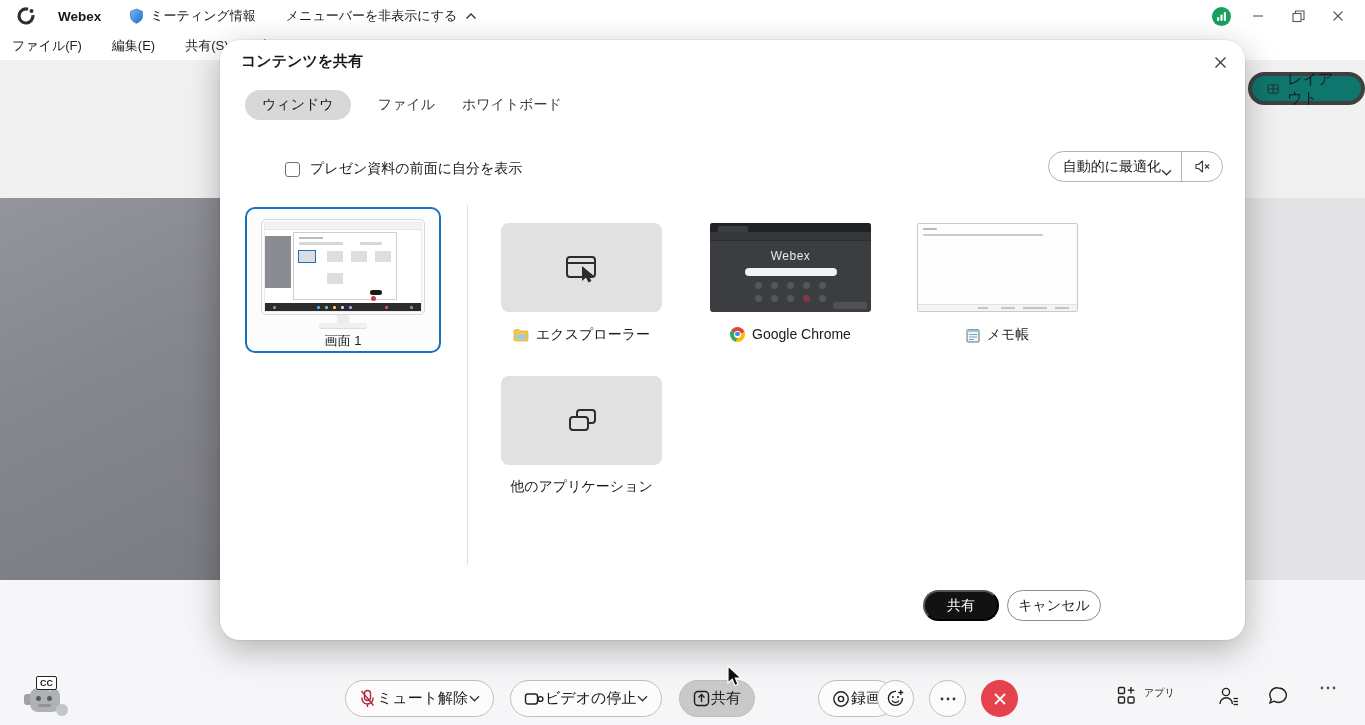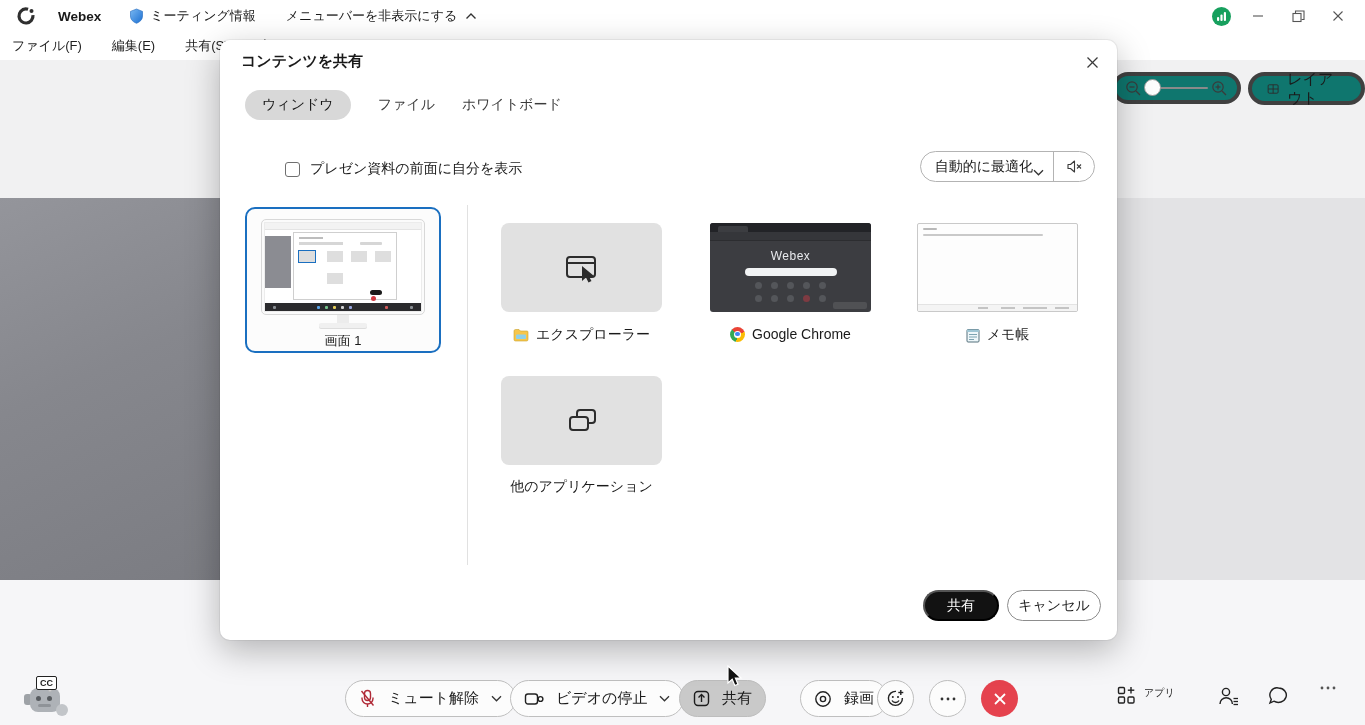--- a/index.html
+++ b/index.html
@@ -32,7 +32,7 @@
   .layout-btn { left:1248px; top:72px; height:33px; padding:0 15px; gap:8px; font-size:15px; }
 
   
-  .dialog { left:220px; top:40px; width:897px; height:600px; background:#ffffff; border-radius:10px; box-shadow:0 10px 34px rgba(0,0,0,.28), 0 0 0 1px rgba(0,0,0,.05); z-index:20; }
+  .dialog { left:220px; top:40px; width:1025px; height:600px; background:#ffffff; border-radius:20px; box-shadow:0 10px 34px rgba(0,0,0,.28), 0 0 0 1px rgba(0,0,0,.05); z-index:20; }
   .dlg-title { left:21px; top:12px; font-size:15px; font-weight:bold; }
   .dlg-close { right:13px; top:10px; width:24px; height:24px; display:flex; align-items:center; justify-content:center; border-radius:4px; }
   .tabs { left:25px; top:50px; display:flex; align-items:center; gap:27px; font-size:14px; }

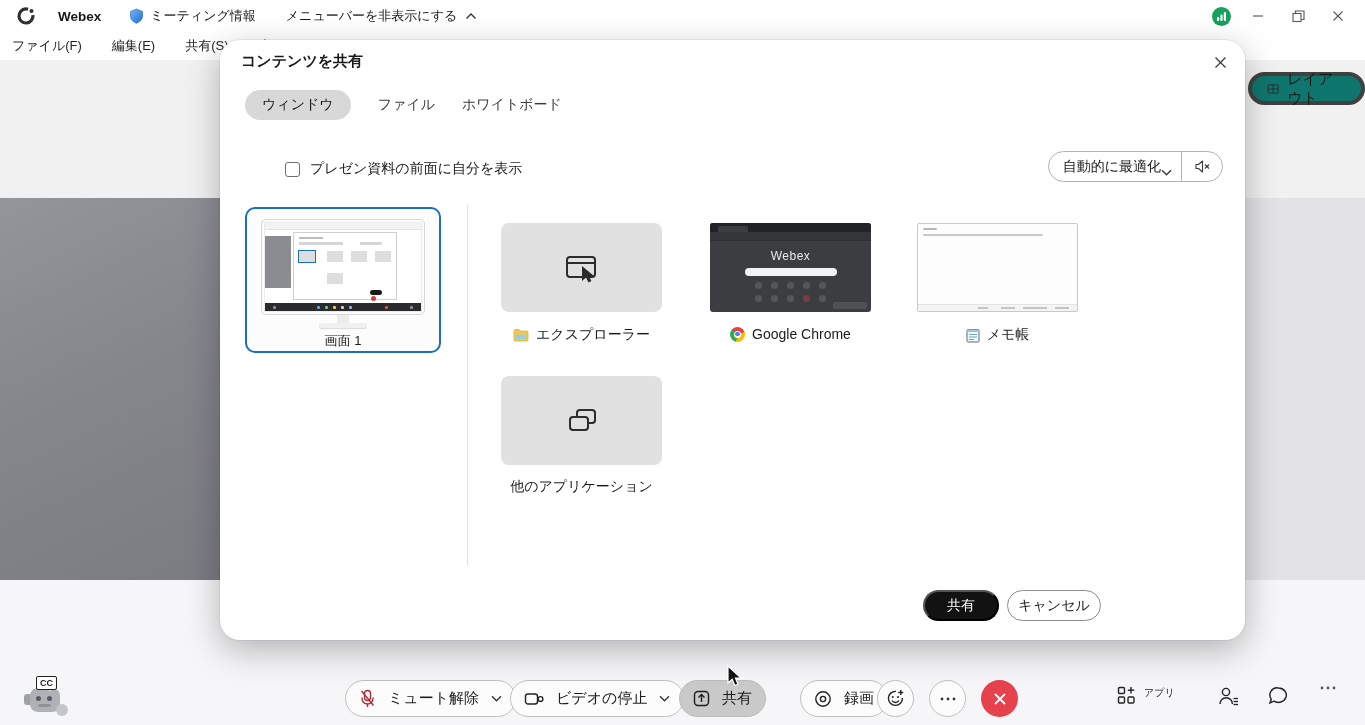--- a/index.html
+++ b/index.html
@@ -95,7 +95,7 @@
 
   
   .ctl { position:absolute; top:680px; height:37px; display:flex; align-items:center; border-radius:19px; font-size:15px; }
-  .ctl.bordered { border:1px solid #bfbfbf; background:#fcfcfc; padding:0 13px; gap:12px; }
+  .ctl.bordered { border:1px solid #bfbfbf; background:#fcfcfc; padding:0 13px; gap:1px; }
   .ctl.circle { width:37px; justify-content:center; border:1px solid #bfbfbf; background:#fcfcfc; }
   .ctl.active { background:#c9c9c9; border:1px solid #bdbdbd; }
   .ctl.leave { background:#e5424e; border:none; width:37px; justify-content:center; }

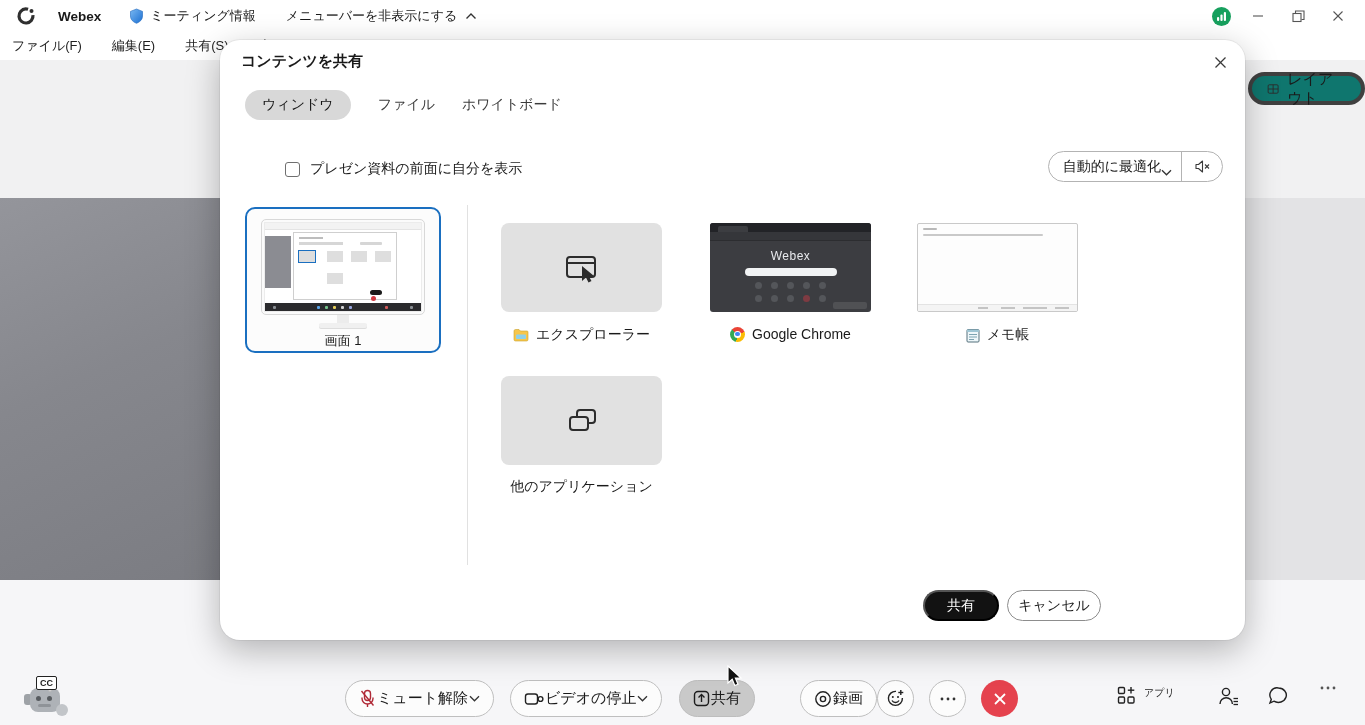--- a/index.html
+++ b/index.html
@@ -402,7 +402,7 @@
   <span>共有</span>
 </div>
 
-<div class="ctl bordered" style="left:800px;justify-content:space-between;">
+<div class="ctl bordered" style="left:818px;justify-content:space-between;">
   <svg width="18" height="18" viewBox="0 0 18 18">
     <circle cx="9" cy="9" r="7.2" fill="none" stroke="#222" stroke-width="1.4"></circle>
     <circle cx="9" cy="9" r="2.6" fill="none" stroke="#222" stroke-width="1.4"></circle>

